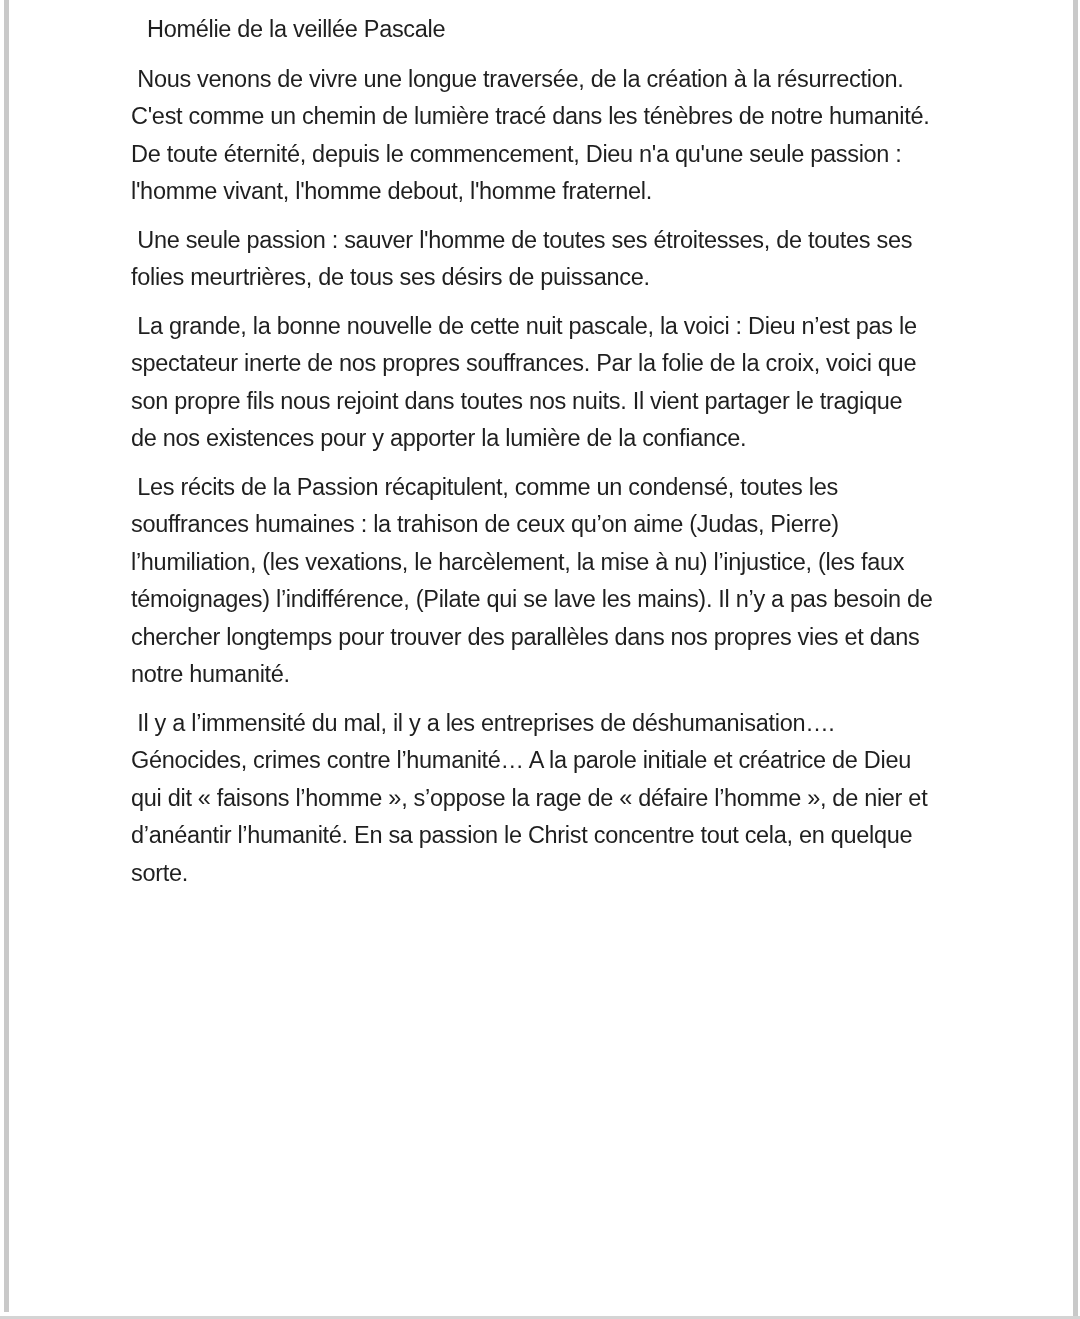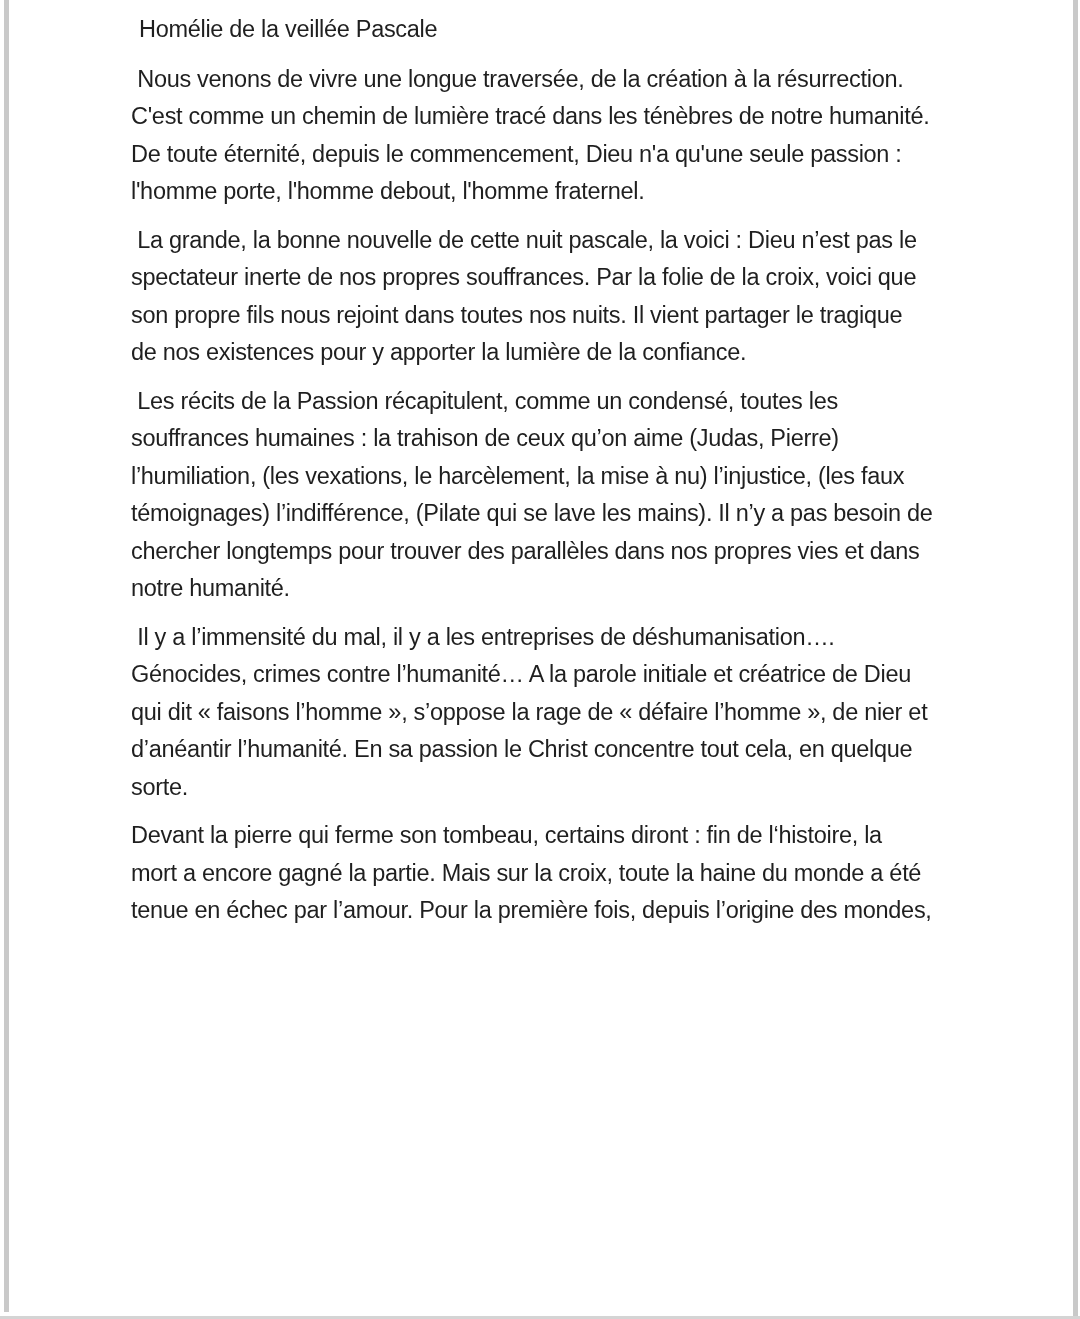--- a/index.html
+++ b/index.html
@@ -39,7 +39,7 @@
     font-weight: 400;
     line-height: 37.5px;
     letter-spacing: -0.3px;
-    margin: 0 0 12px 8px;
+    margin: 0 0 12px 16px;
     white-space: pre;
   }
   .para {

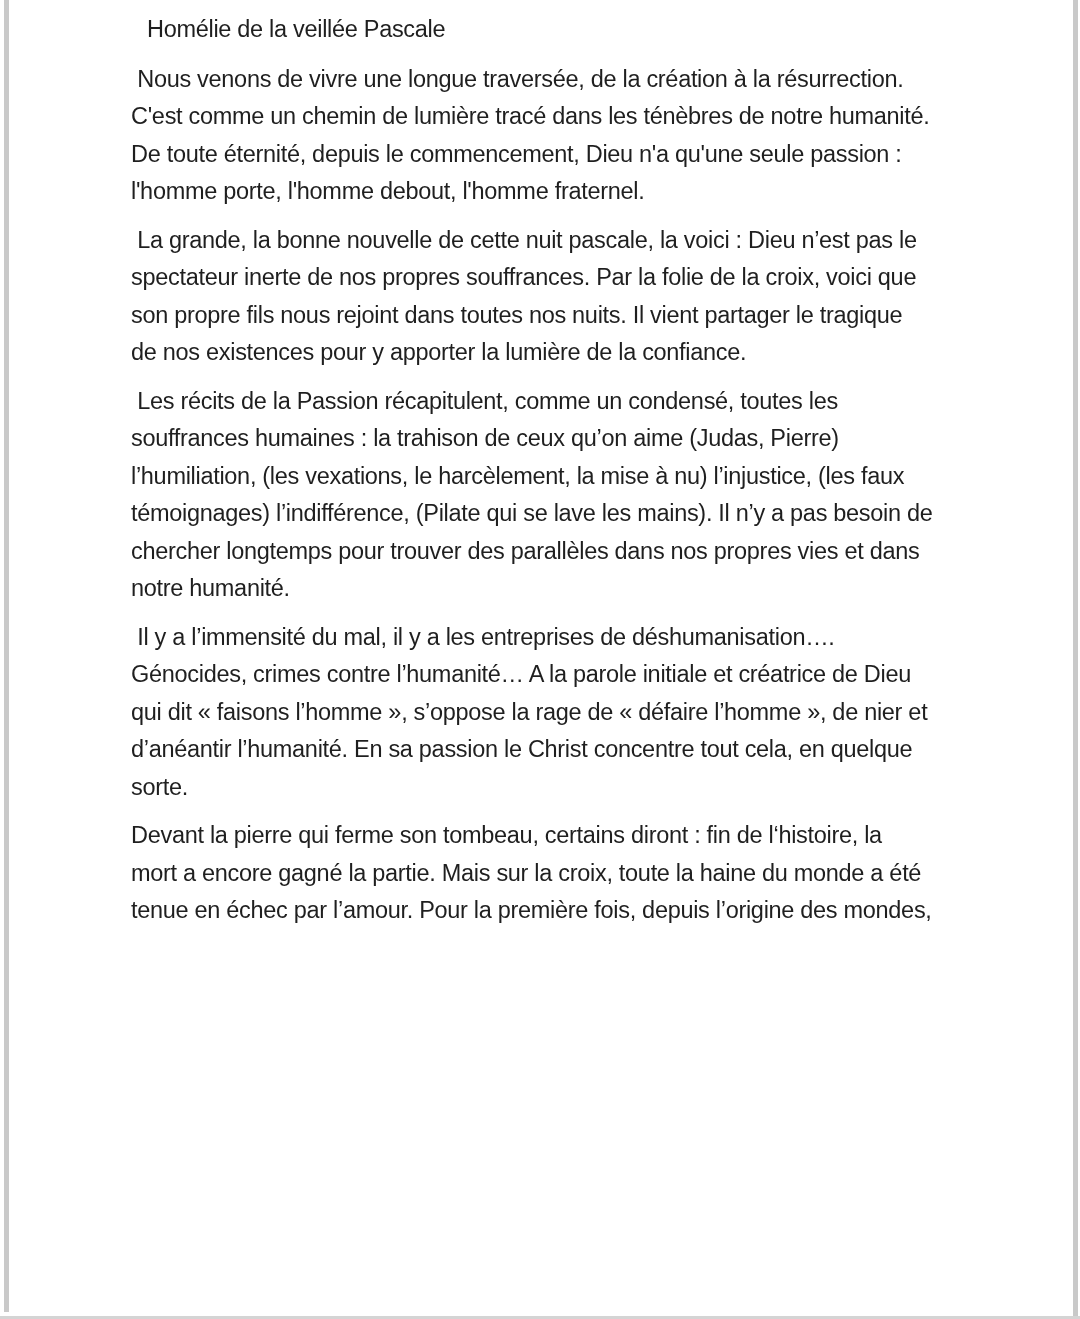--- a/index.html
+++ b/index.html
@@ -64,7 +64,7 @@
     <p class="para"> Nous venons de vivre une longue traversée, de la création à la résurrection.
 C'est comme un chemin de lumière tracé dans les ténèbres de notre humanité.
 De toute éternité, depuis le commencement, Dieu n'a qu'une seule passion :
-l'homme porte, l'homme debout, l'homme fraternel.</p>
+l'homme vivant, l'homme debout, l'homme fraternel.</p>
     <p class="para"> La grande, la bonne nouvelle de cette nuit pascale, la voici : Dieu n’est pas le
 spectateur inerte de nos propres souffrances. Par la folie de la croix, voici que
 son propre fils nous rejoint dans toutes nos nuits. Il vient partager le tragique

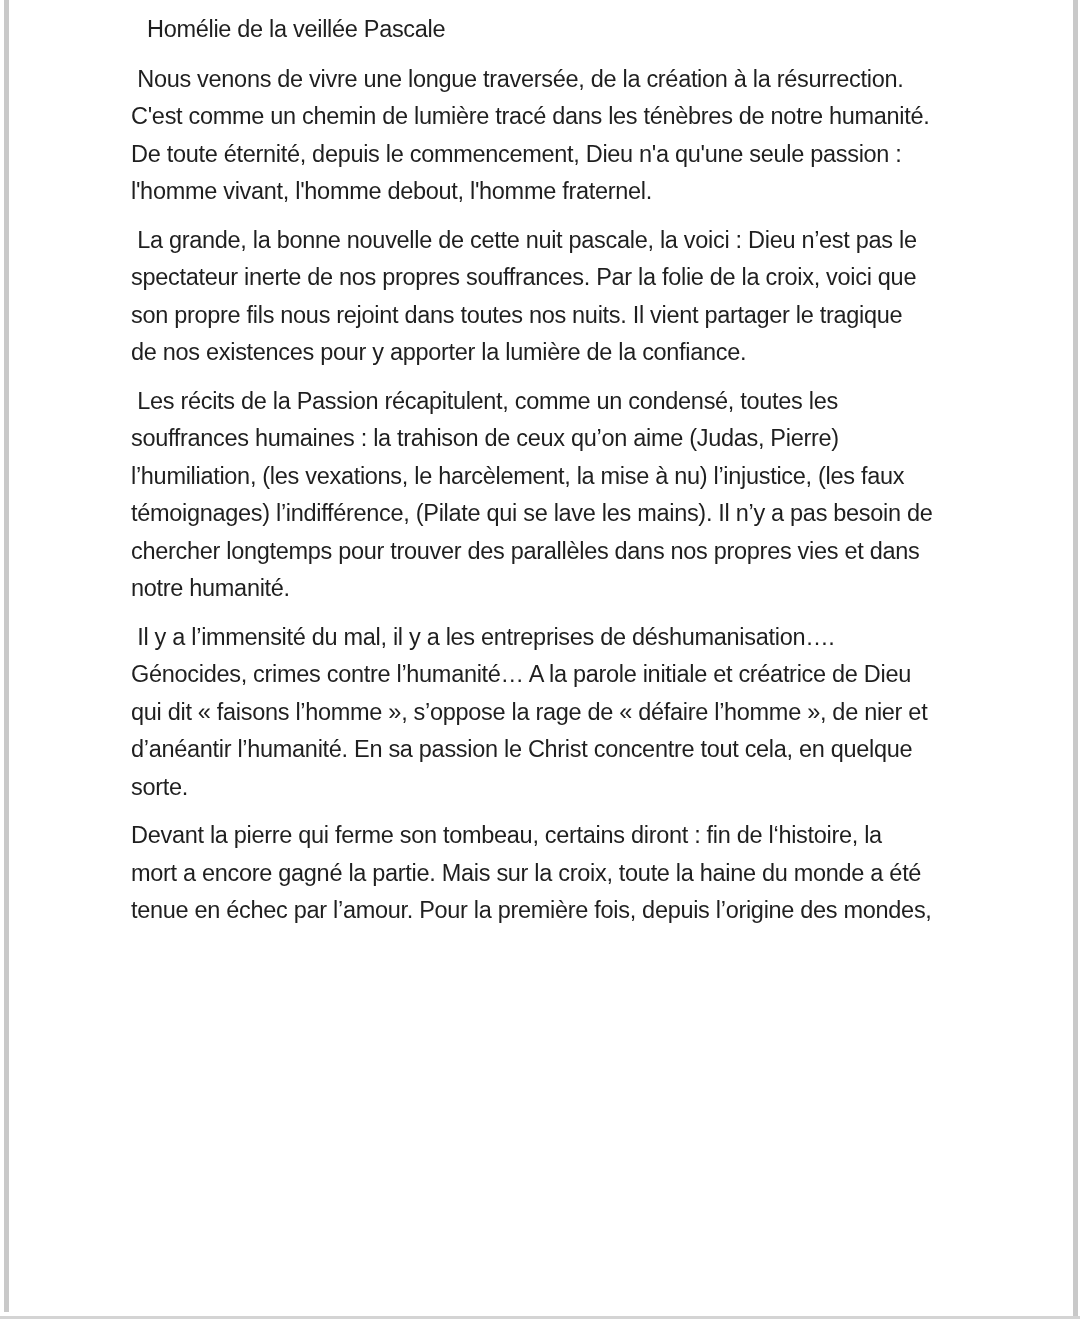--- a/index.html
+++ b/index.html
@@ -65,6 +65,8 @@
 C'est comme un chemin de lumière tracé dans les ténèbres de notre humanité.
 De toute éternité, depuis le commencement, Dieu n'a qu'une seule passion :
 l'homme vivant, l'homme debout, l'homme fraternel.</p>
+    <p class="para"> Une seule passion : sauver l'homme de toutes ses étroitesses, de toutes ses
+folies meurtrières, de tous ses désirs de puissance.</p>
     <p class="para"> La grande, la bonne nouvelle de cette nuit pascale, la voici : Dieu n’est pas le
 spectateur inerte de nos propres souffrances. Par la folie de la croix, voici que
 son propre fils nous rejoint dans toutes nos nuits. Il vient partager le tragique

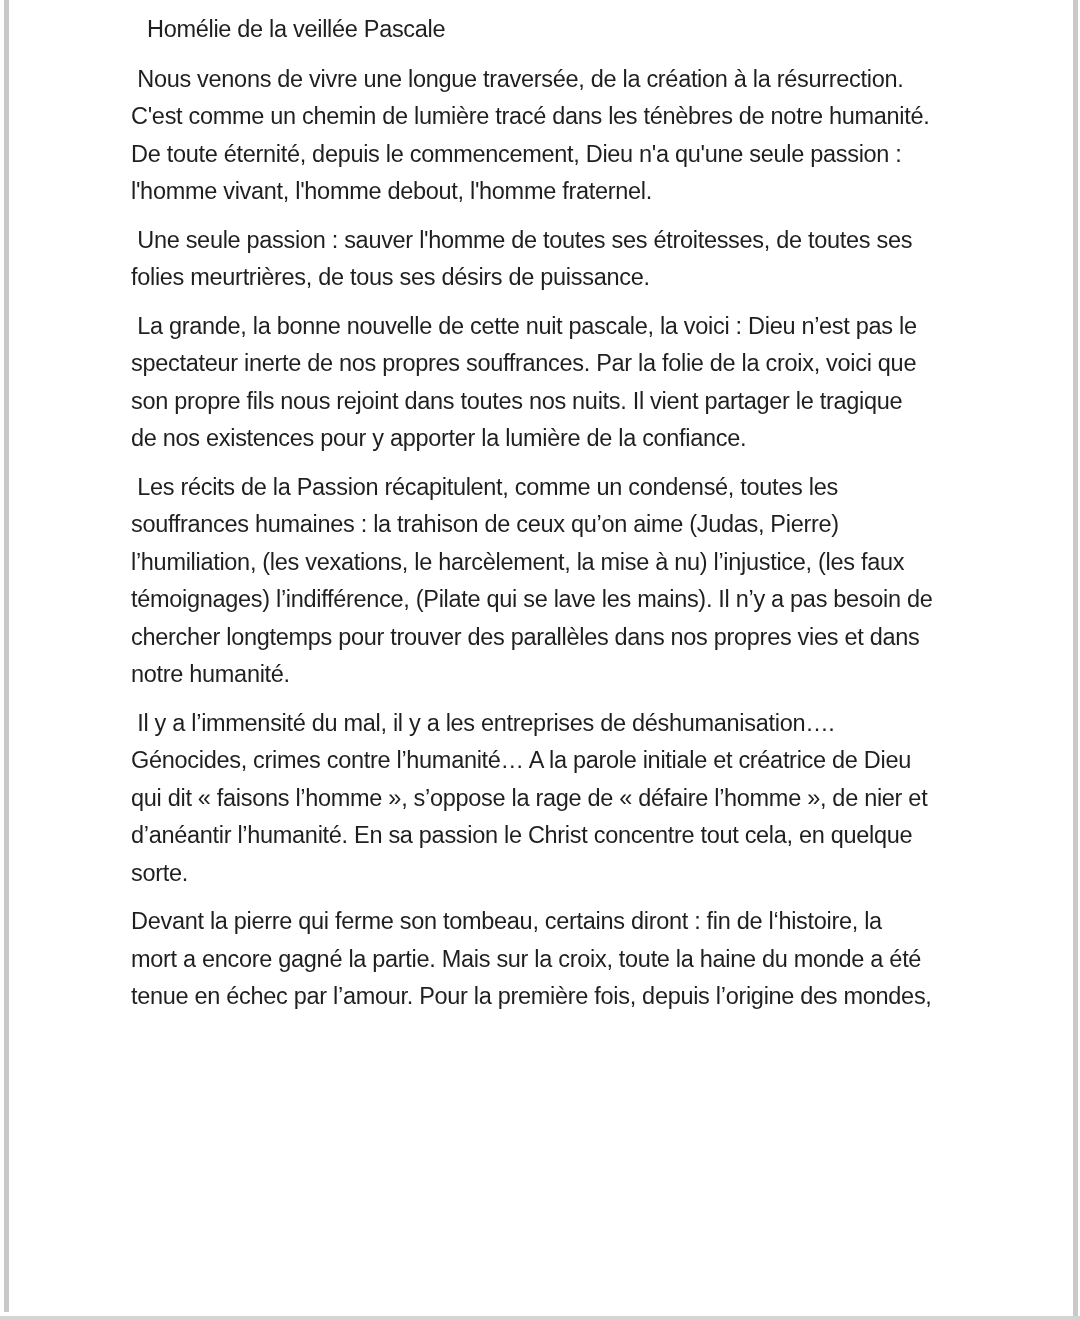--- a/index.html
+++ b/index.html
@@ -82,9 +82,6 @@
 qui dit « faisons l’homme », s’oppose la rage de « défaire l’homme », de nier et
 d’anéantir l’humanité. En sa passion le Christ concentre tout cela, en quelque
 sorte.</p>
-    <p class="para">Devant la pierre qui ferme son tombeau, certains diront : fin de l‘histoire, la
-mort a encore gagné la partie. Mais sur la croix, toute la haine du monde a été
-tenue en échec par l’amour. Pour la première fois, depuis l’origine des mondes,</p>
   </div>
 </div>
 

